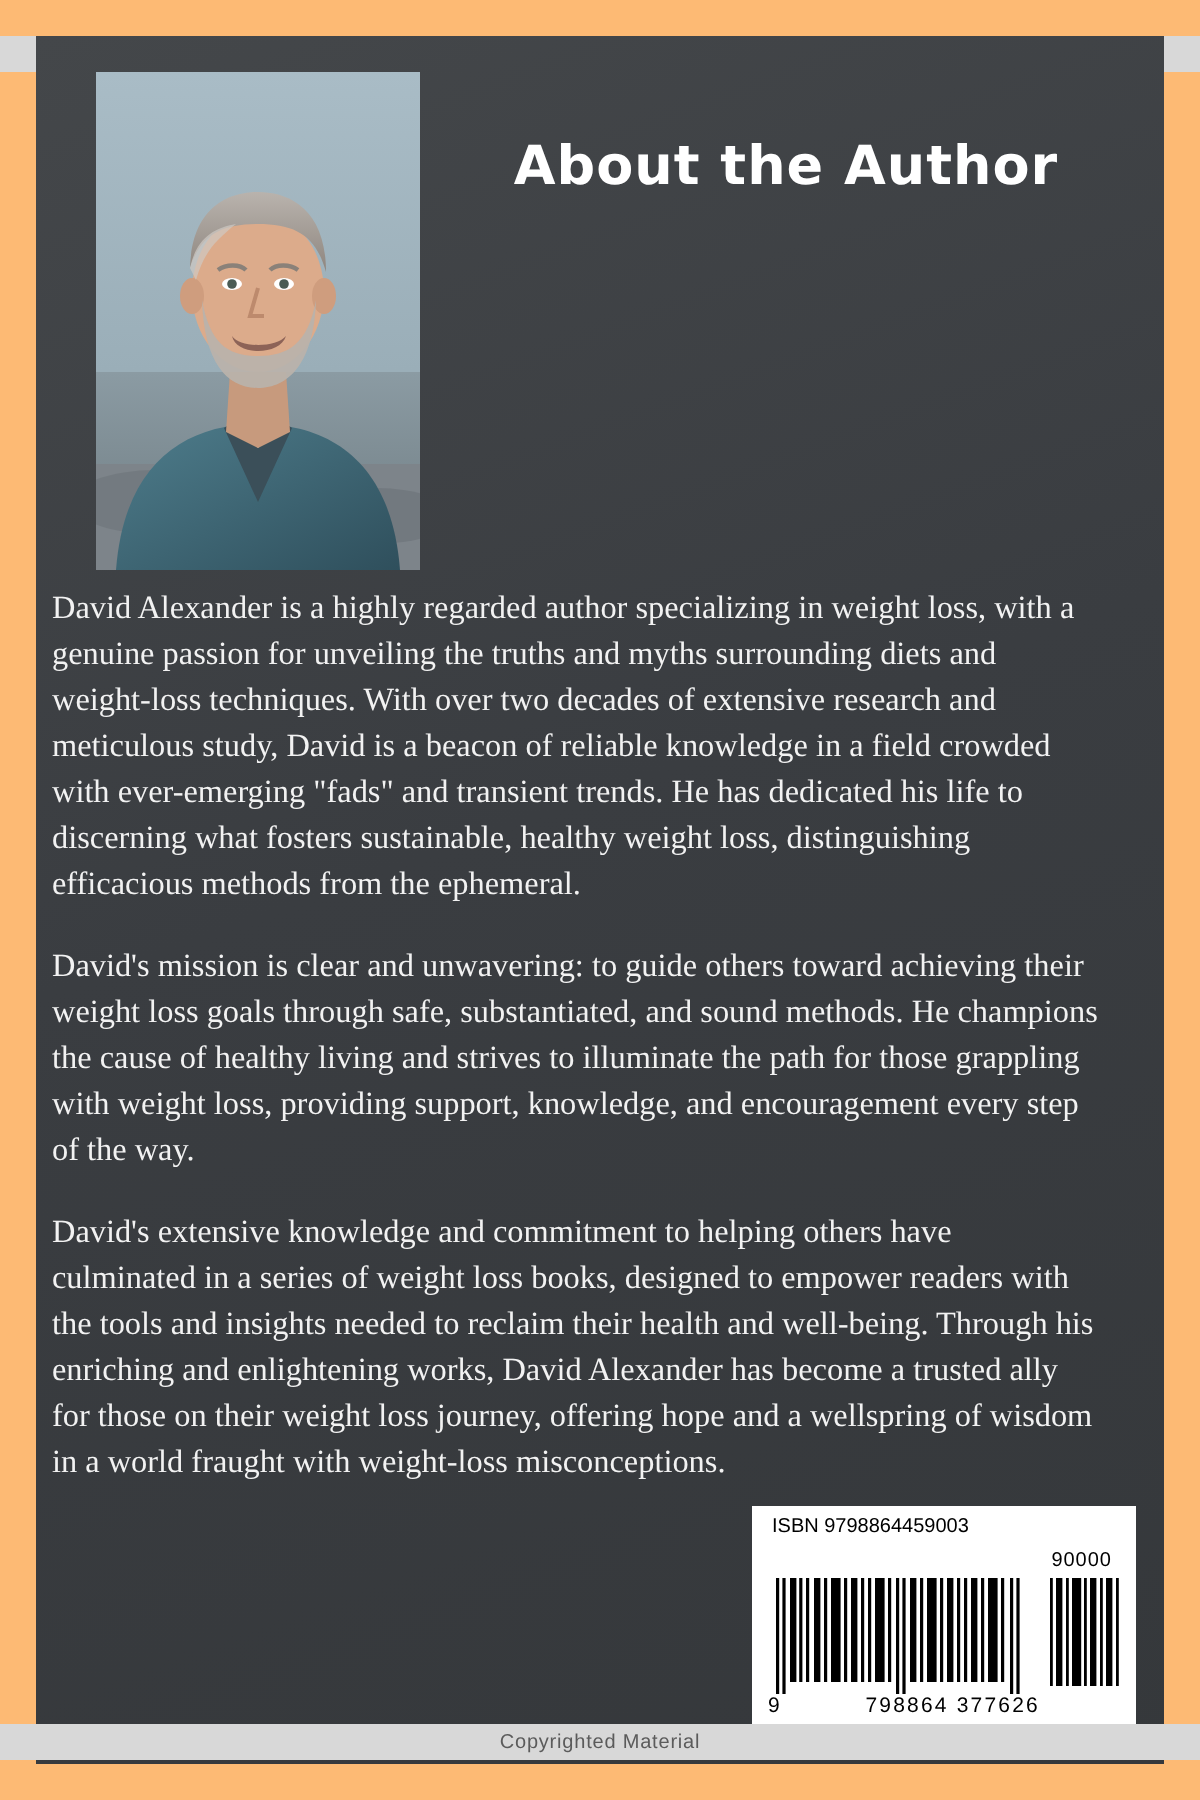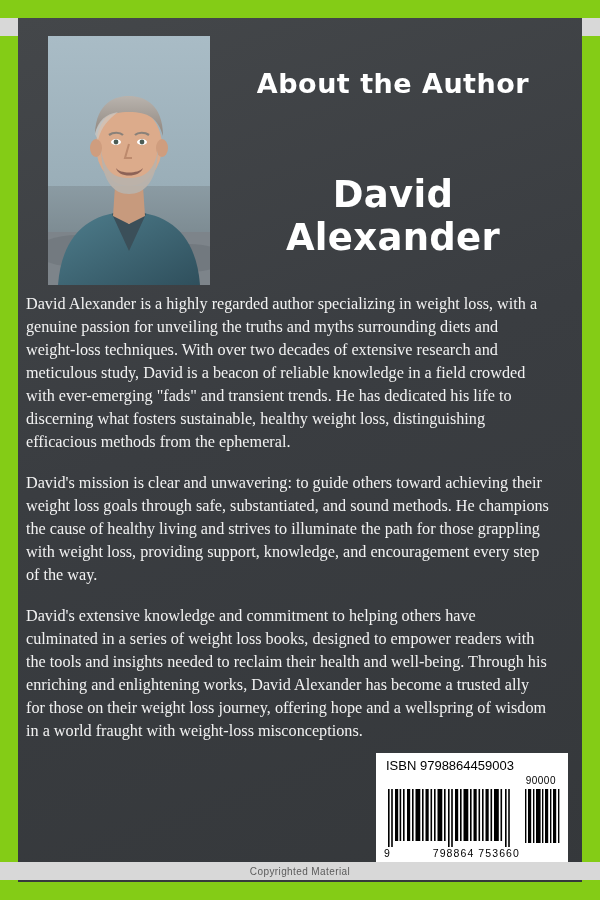--- a/index.html
+++ b/index.html
@@ -17,7 +17,7 @@
     position: relative;
     width: 600px;
     height: 900px;
-    background: #84cc16;
+    background: #fdba74;
     overflow: hidden;
   }
 

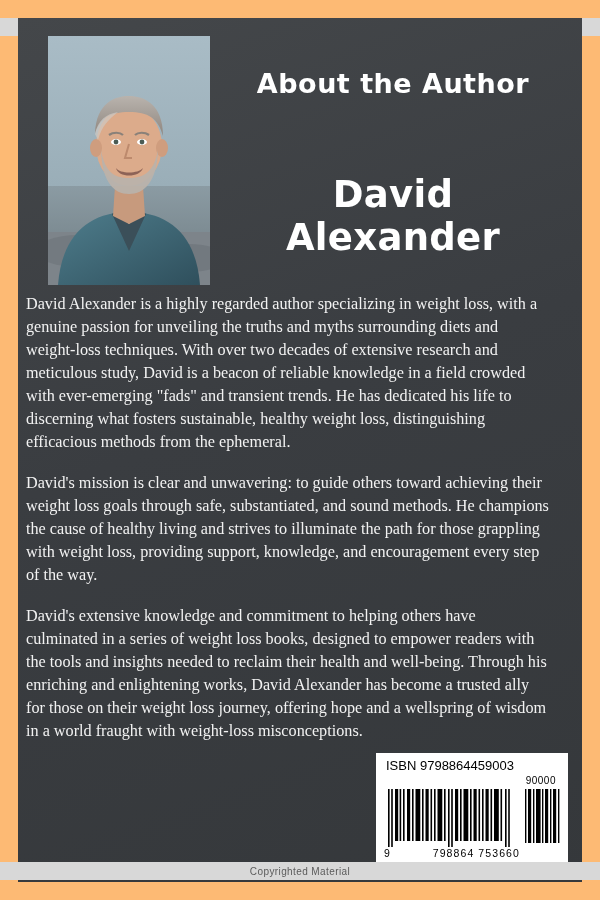--- a/index.html
+++ b/index.html
@@ -248,7 +248,6 @@
       </div>
 
       <div class="heading-about">About the Author</div>
-      <div class="heading-name">David Alexander</div>
 
       <div class="bio">
         <p>David Alexander is a highly regarded author specializing in weight loss, with a genuine passion for unveiling the truths and myths surrounding diets and weight-loss techniques. With over two decades of extensive research and meticulous study, David is a beacon of reliable knowledge in a field crowded with ever-emerging "fads" and transient trends. He has dedicated his life to discerning what fosters sustainable, healthy weight loss, distinguishing efficacious methods from the ephemeral.</p>

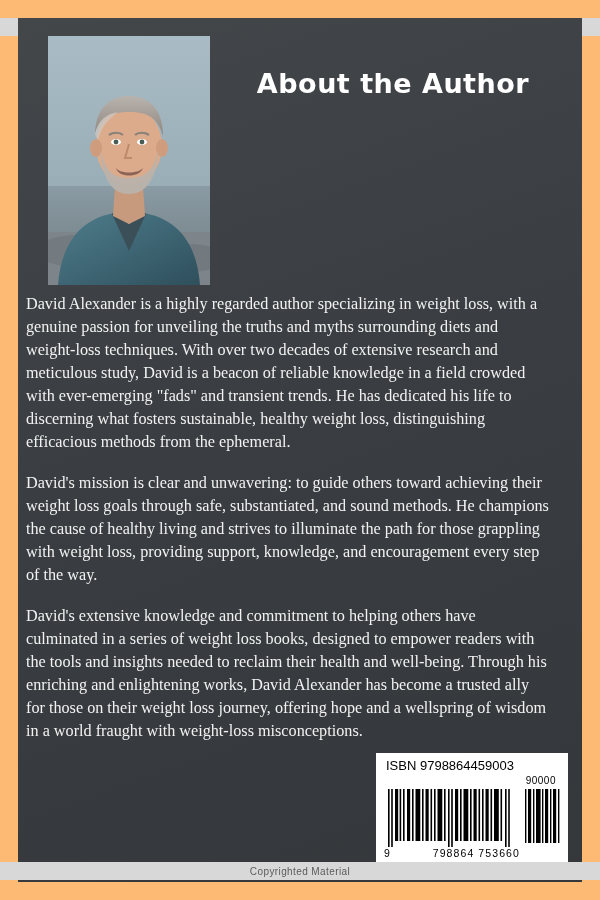--- a/index.html
+++ b/index.html
@@ -141,7 +141,7 @@
     left: 10px;
     top: 5px;
     font-family: "Liberation Sans", sans-serif;
-    font-size: 13px;
+    font-size: 10px;
     color: #000000;
   }
   .ean5-label {

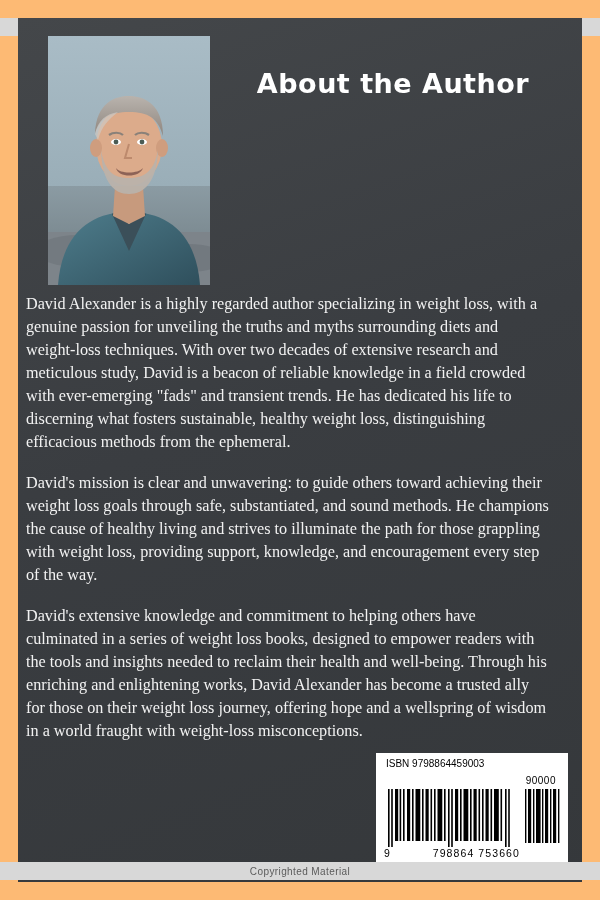--- a/index.html
+++ b/index.html
@@ -313,7 +313,7 @@
         </div>
         <div class="barcode-digits">
           <span>9</span>
-          <span>798864 753660</span>
+          <span>798864 377626</span>
         </div>
       </div>
 

